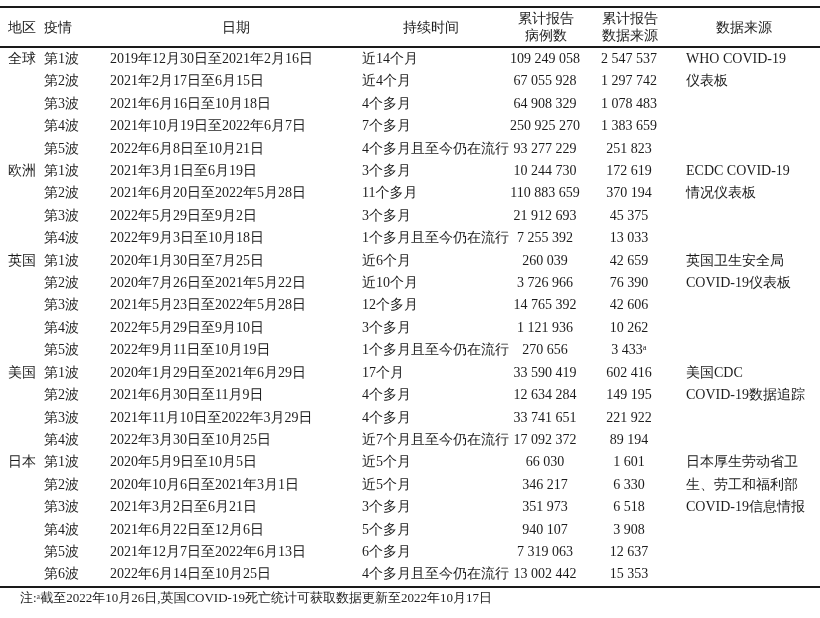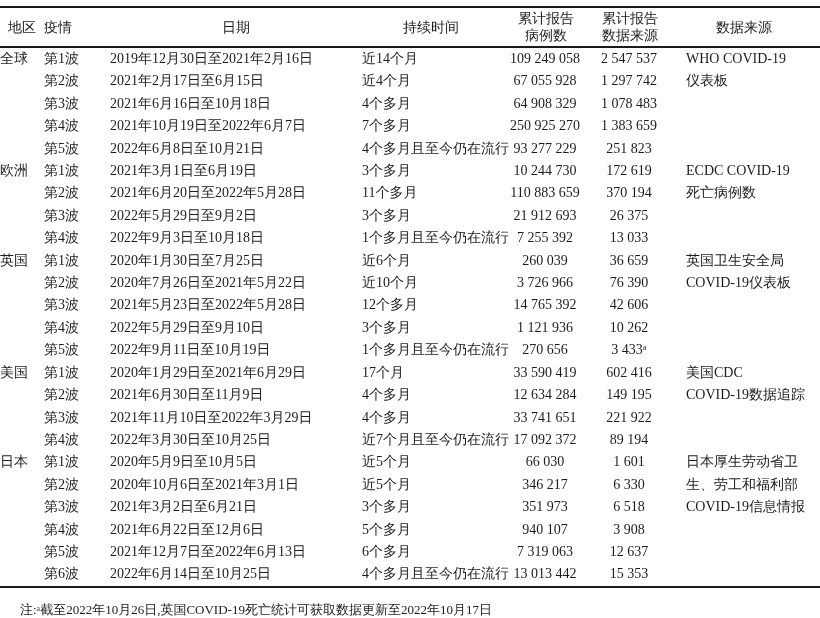--- a/index.html
+++ b/index.html
@@ -31,7 +31,7 @@
     font-size:14px;line-height:22.4px;height:22.4px;
     padding:0;vertical-align:middle;white-space:nowrap;overflow:visible;
   }
-  td.region{padding-left:0;vertical-align:top;}
+  td.region{padding-left:8px;vertical-align:top;}
   td.wave{}
   td.date{}
   td.duration{}

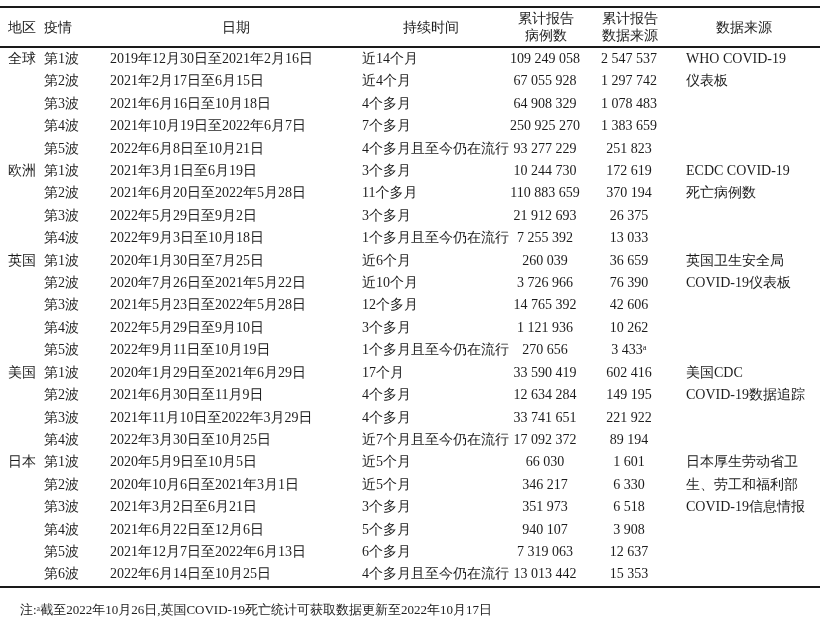--- a/index.html
+++ b/index.html
@@ -127,7 +127,7 @@
           <td class="num">172 619</td>
           <td class="source" rowspan="4">
             <div>ECDC COVID-19</div>
-            <div>死亡病例数</div>
+            <div>情况仪表板</div>
           </td>
         </tr>
         <tr>

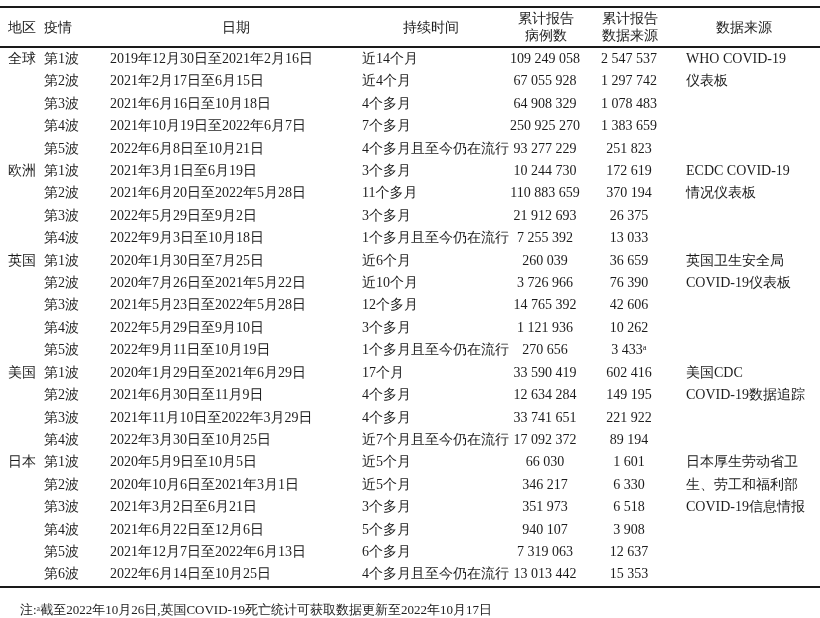--- a/index.html
+++ b/index.html
@@ -144,7 +144,7 @@
           <td class="date">2022年5月29日至9月2日</td>
           <td class="duration">3个多月</td>
           <td class="num">21 912 693</td>
-          <td class="num">26 375</td>
+          <td class="num">45 375</td>
         </tr>
         <tr>
           <td class="region"></td>

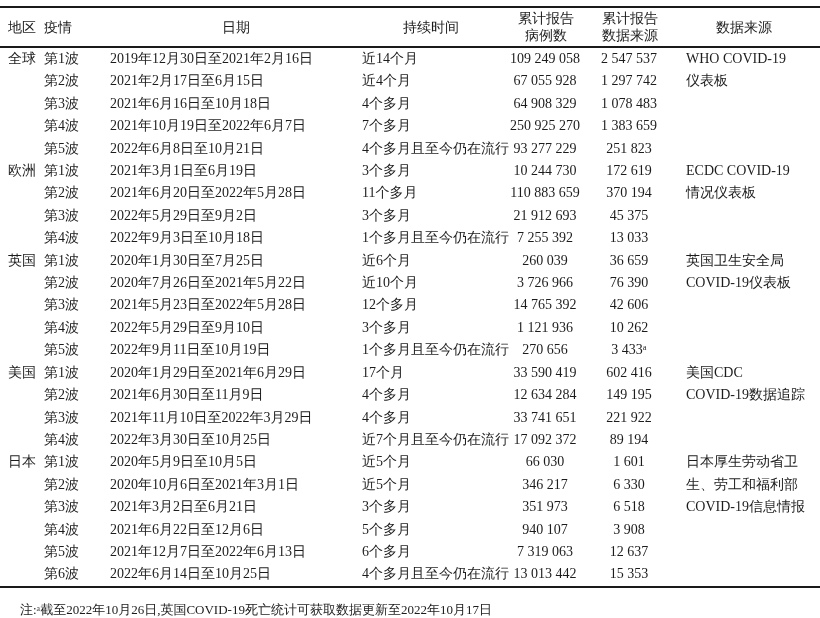--- a/index.html
+++ b/index.html
@@ -160,7 +160,7 @@
           <td class="date">2020年1月30日至7月25日</td>
           <td class="duration">近6个月</td>
           <td class="num">260 039</td>
-          <td class="num">36 659</td>
+          <td class="num">42 659</td>
           <td class="source" rowspan="5">
             <div>英国卫生安全局</div>
             <div>COVID-19仪表板</div>

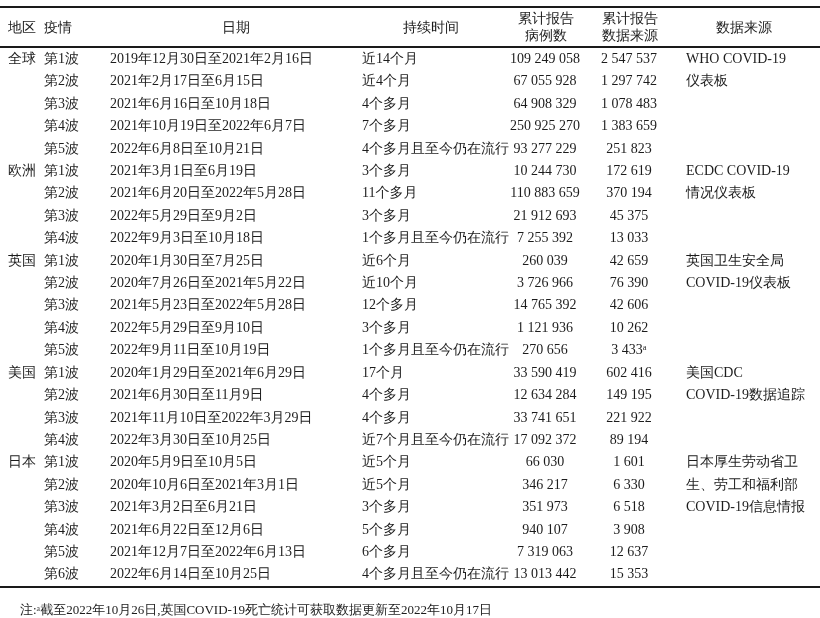--- a/index.html
+++ b/index.html
@@ -284,7 +284,7 @@
           <td class="wave">第6波</td>
           <td class="date">2022年6月14日至10月25日</td>
           <td class="duration">4个多月且至今仍在流行</td>
-          <td class="num">13 013 442</td>
+          <td class="num">13 002 442</td>
           <td class="num">15 353</td>
         </tr>
       </tbody>

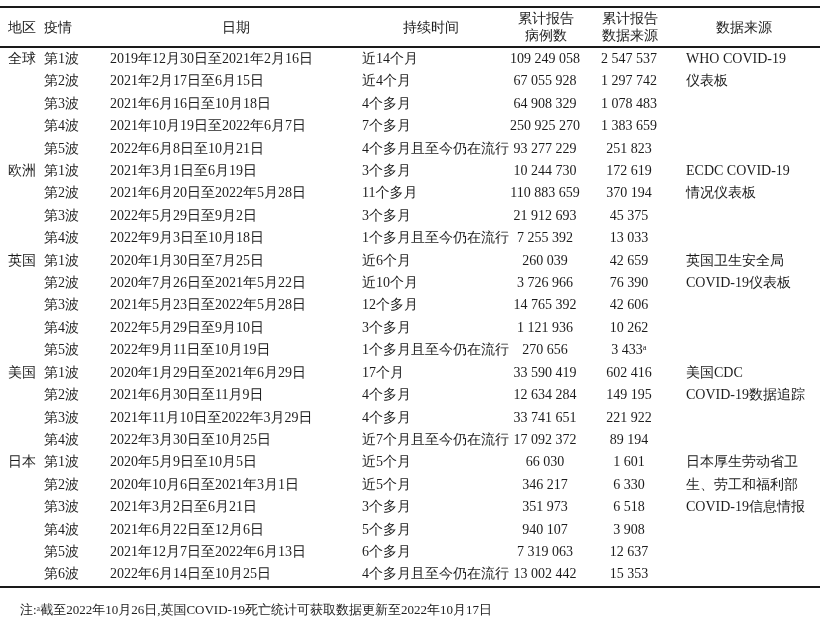--- a/index.html
+++ b/index.html
@@ -38,7 +38,7 @@
   td.num{text-align:center;padding-right:2px;}
   td.source{vertical-align:top;padding-left:18px;line-height:22.4px;}
   .note{
-    font-size:13px;line-height:18px;margin-top:13px;padding-left:20px;
+    font-size:13px;line-height:18px;margin-top:1px;padding-left:20px;
     color:#1c1c1c;
   }
 </style>

